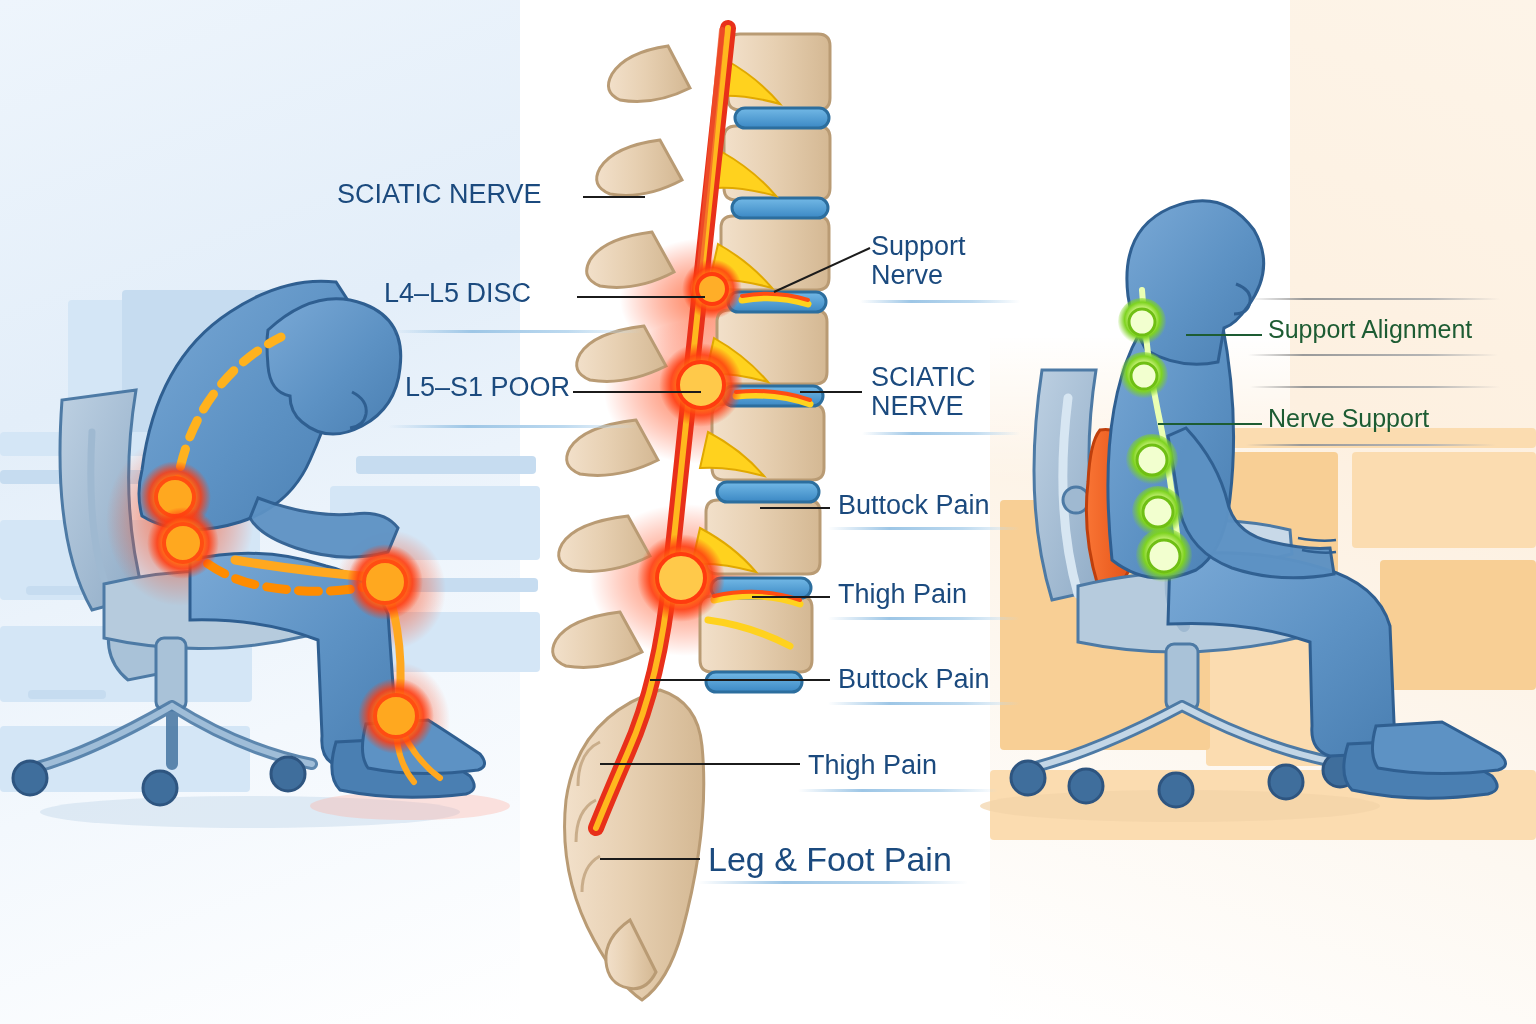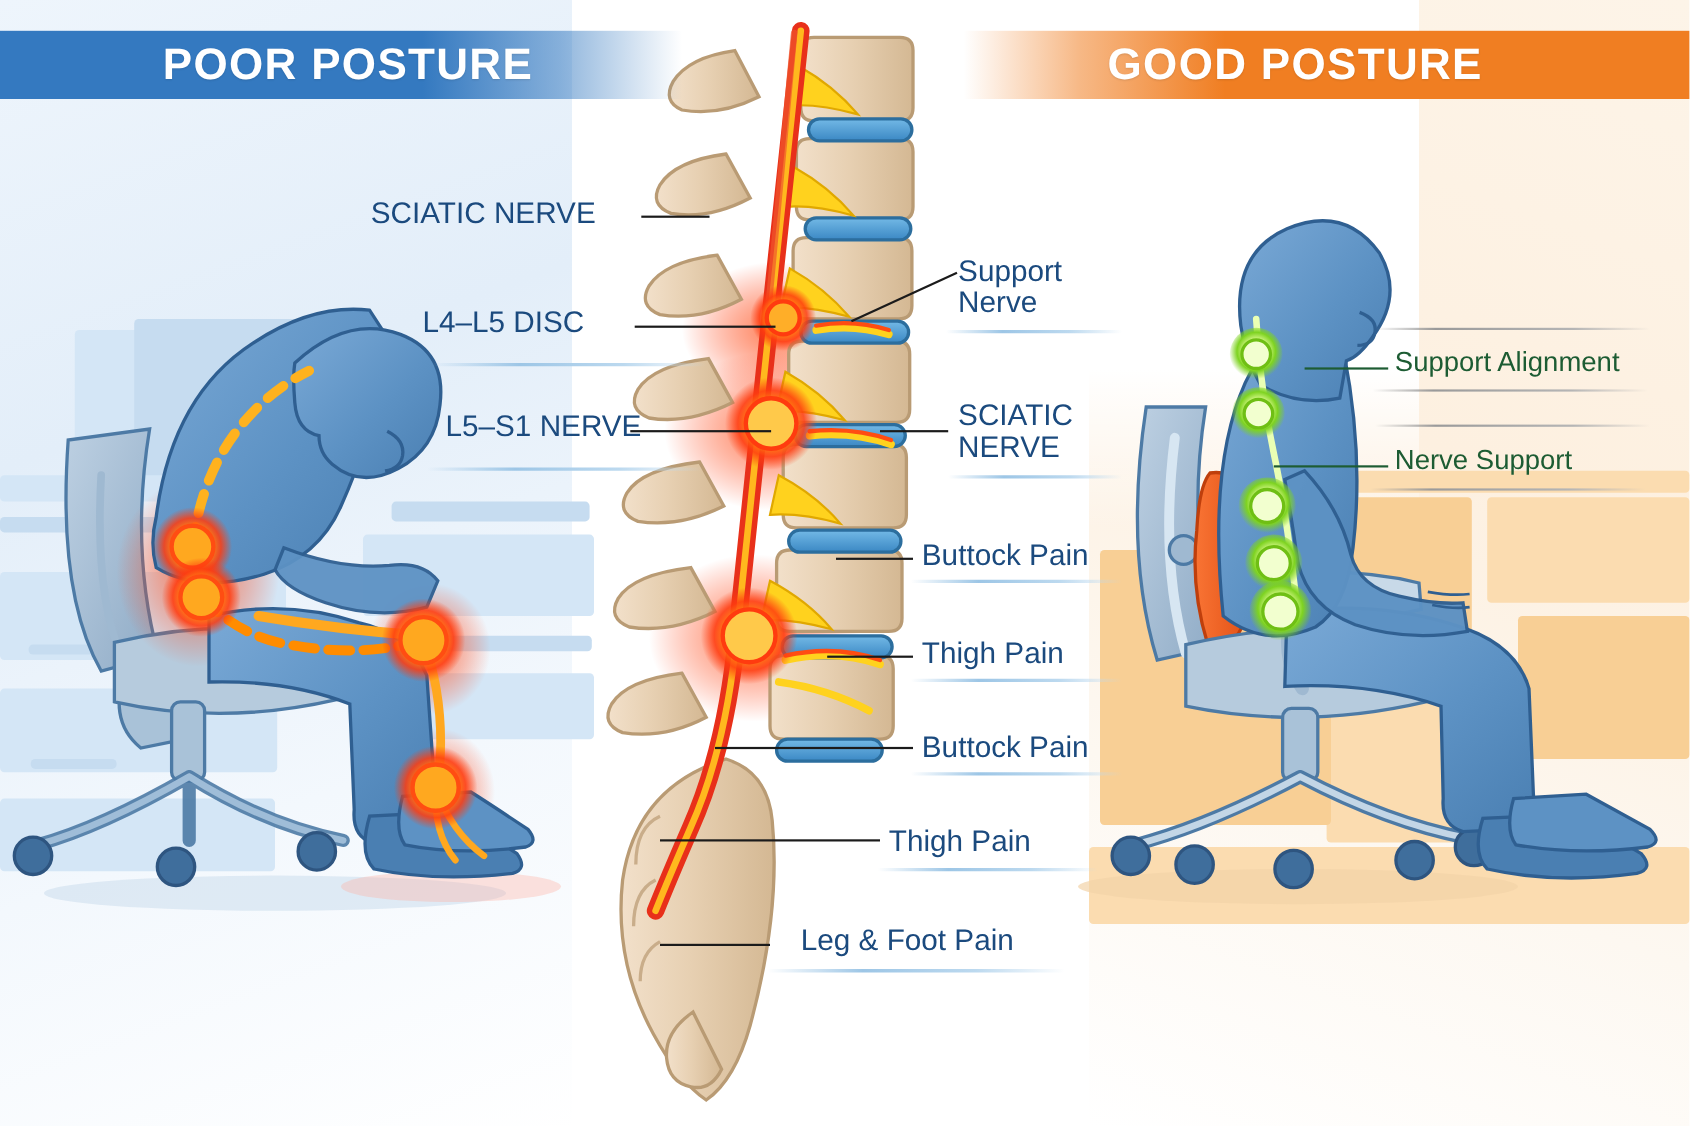--- a/index.html
+++ b/index.html
@@ -335,9 +335,6 @@
     </g>
   </svg>
 
-  <div class="banner banner-left">
-    <span class="banner-text">POOR POSTURE</span>
-  </div>
   <div class="banner banner-right">
     <span class="banner-text">GOOD POSTURE</span>
   </div>

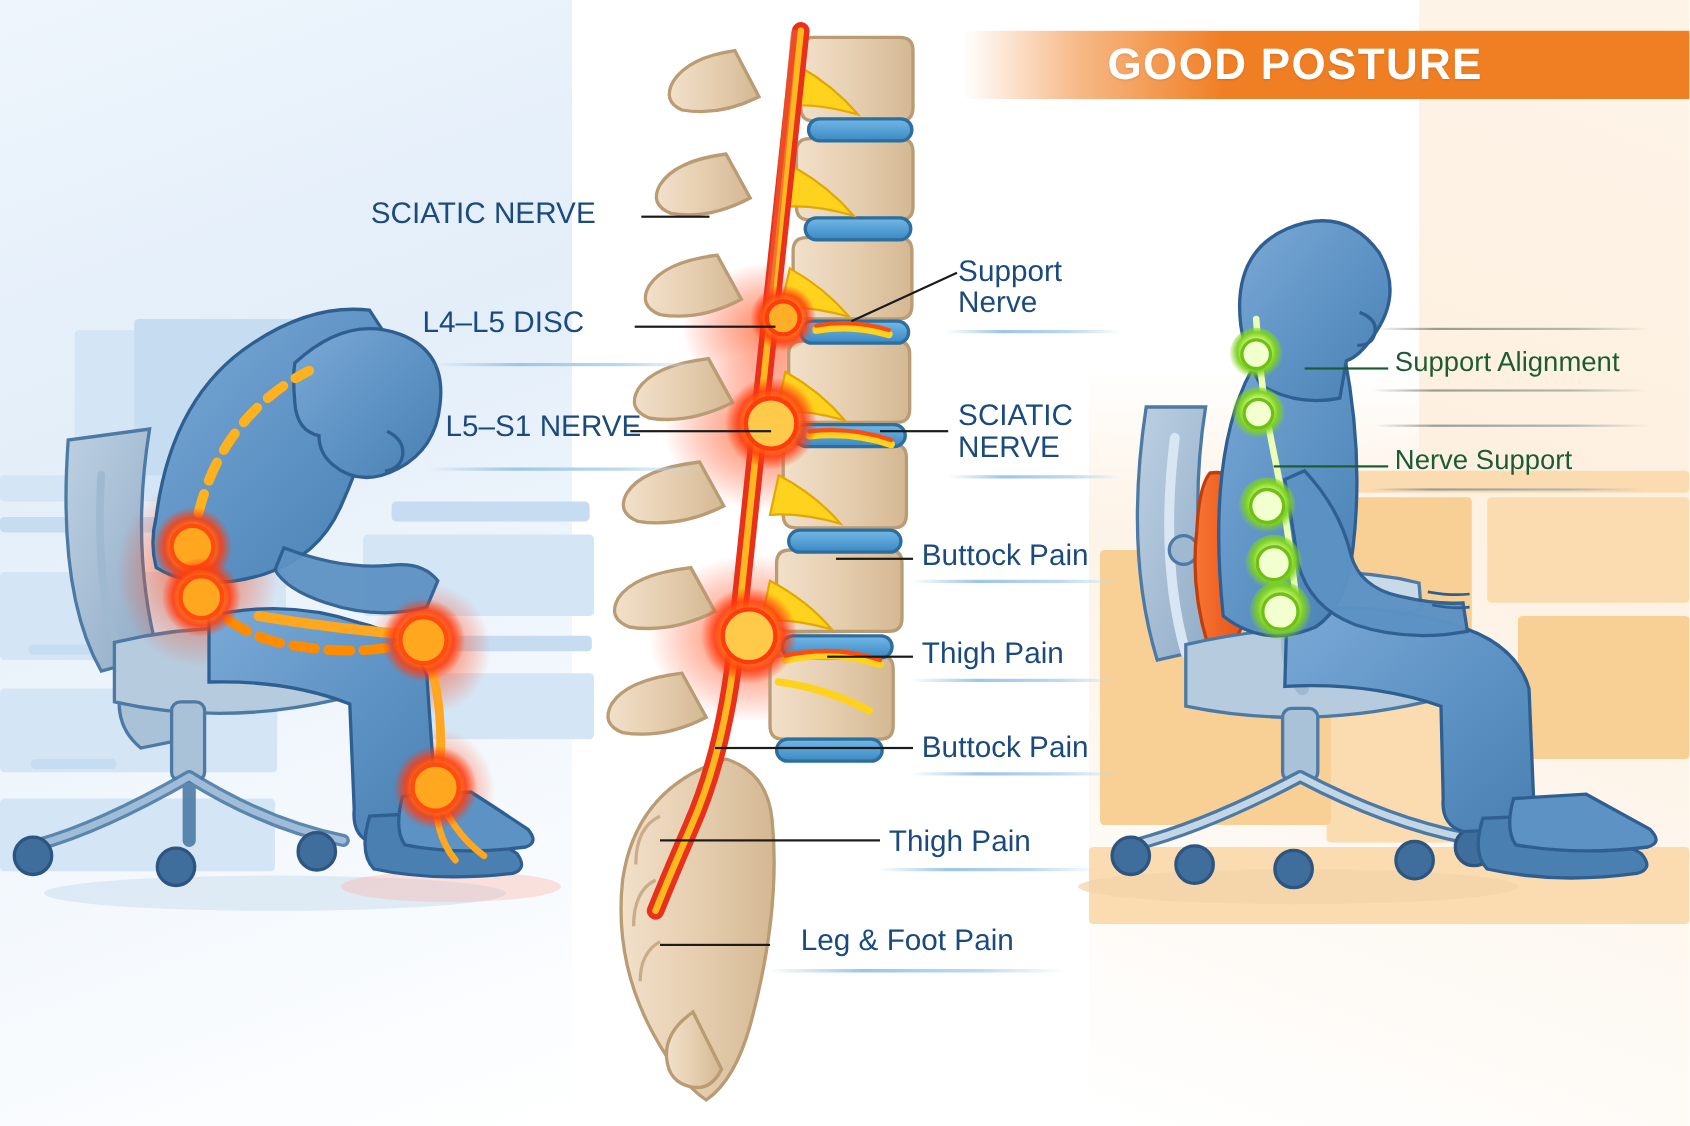--- a/index.html
+++ b/index.html
@@ -335,9 +335,6 @@
     </g>
   </svg>
 
-  <div class="banner banner-right">
-    <span class="banner-text">GOOD POSTURE</span>
-  </div>
 
   <div class="leader" style="left:583px; top:196px; width:62px;"></div>
   <div class="lbl lbl-bold" style="left:337px; top:180px; font-size:27px;">SCIATIC NERVE</div>

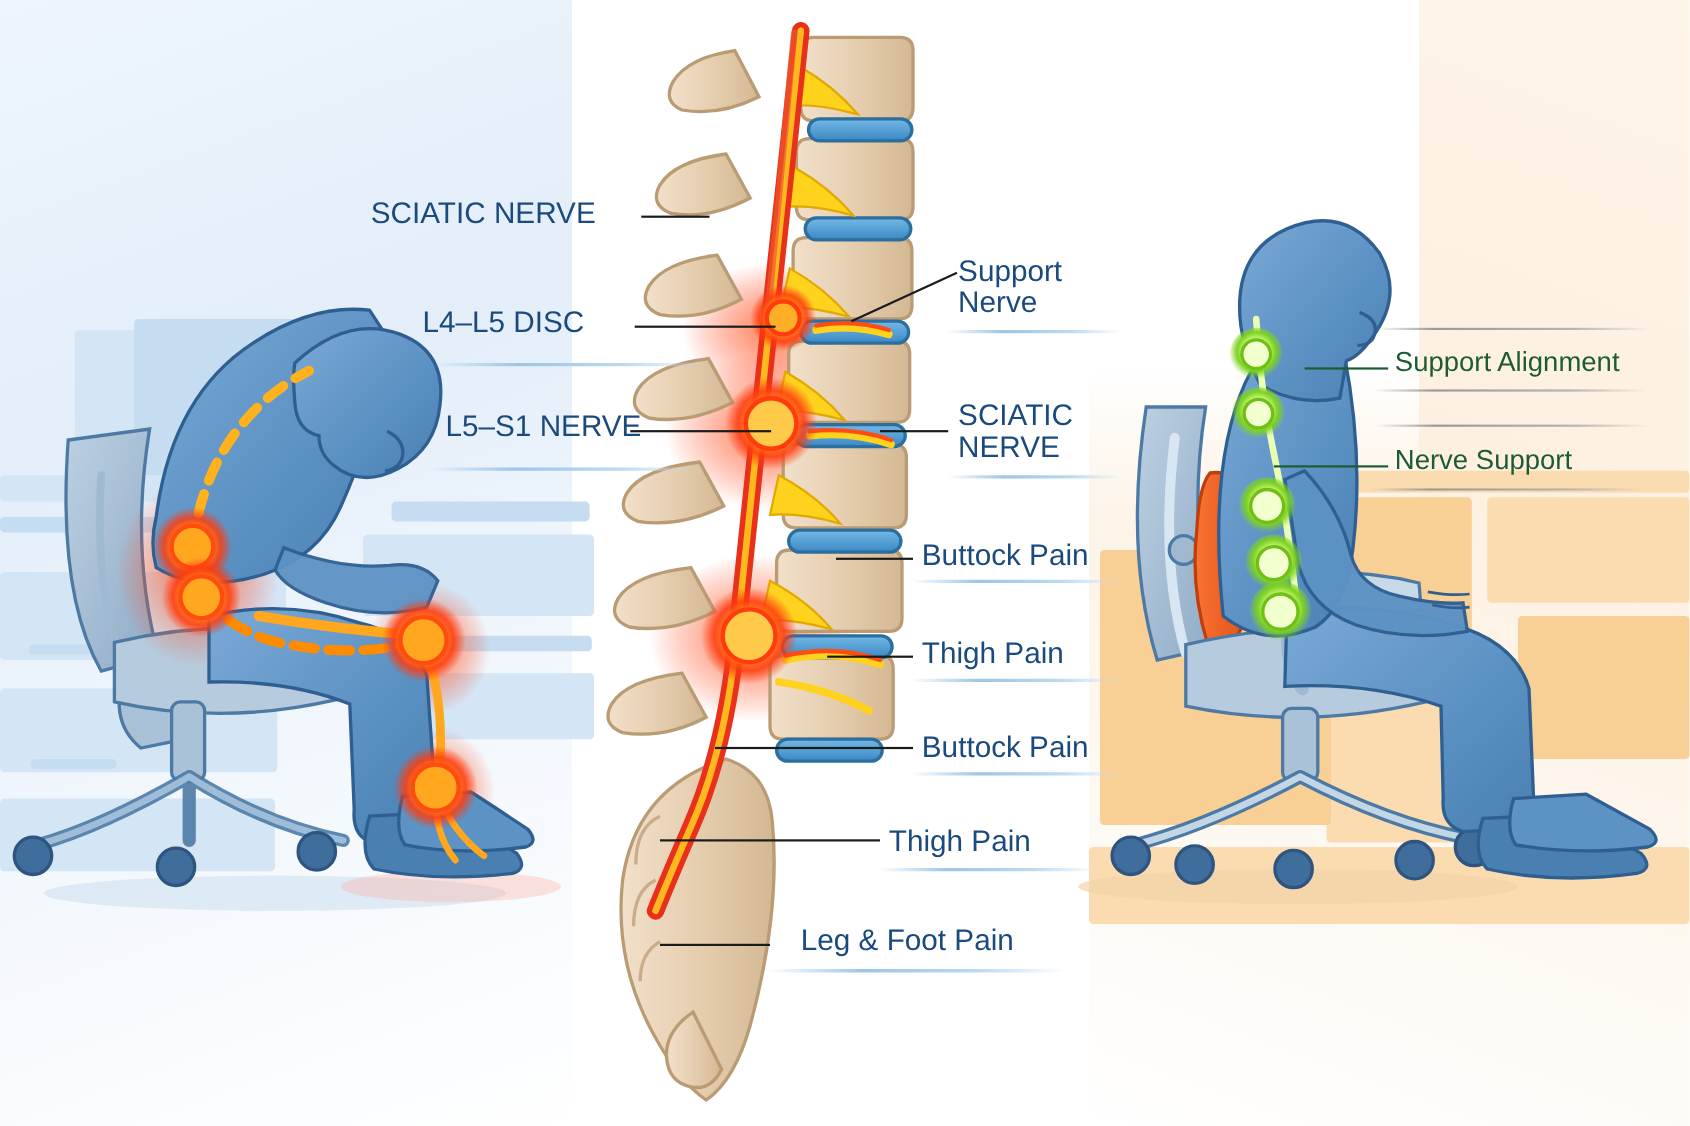--- a/index.html
+++ b/index.html
@@ -344,7 +344,7 @@
   <div class="rule" style="left:392px; top:330px; width:250px;"></div>
 
   <div class="leader" style="left:573px; top:391px; width:128px;"></div>
-  <div class="lbl lbl-bold" style="left:405px; top:373px; font-size:27px;">L5–S1 NERVE</div>
+  <div class="lbl lbl-bold" style="left:405px; top:373px; font-size:27px;">L5–S1 POOR</div>
   <div class="rule" style="left:388px; top:425px; width:250px;"></div>
 
   <svg style="position:absolute; left:770px; top:240px; width:120px; height:60px;" aria-hidden="true">

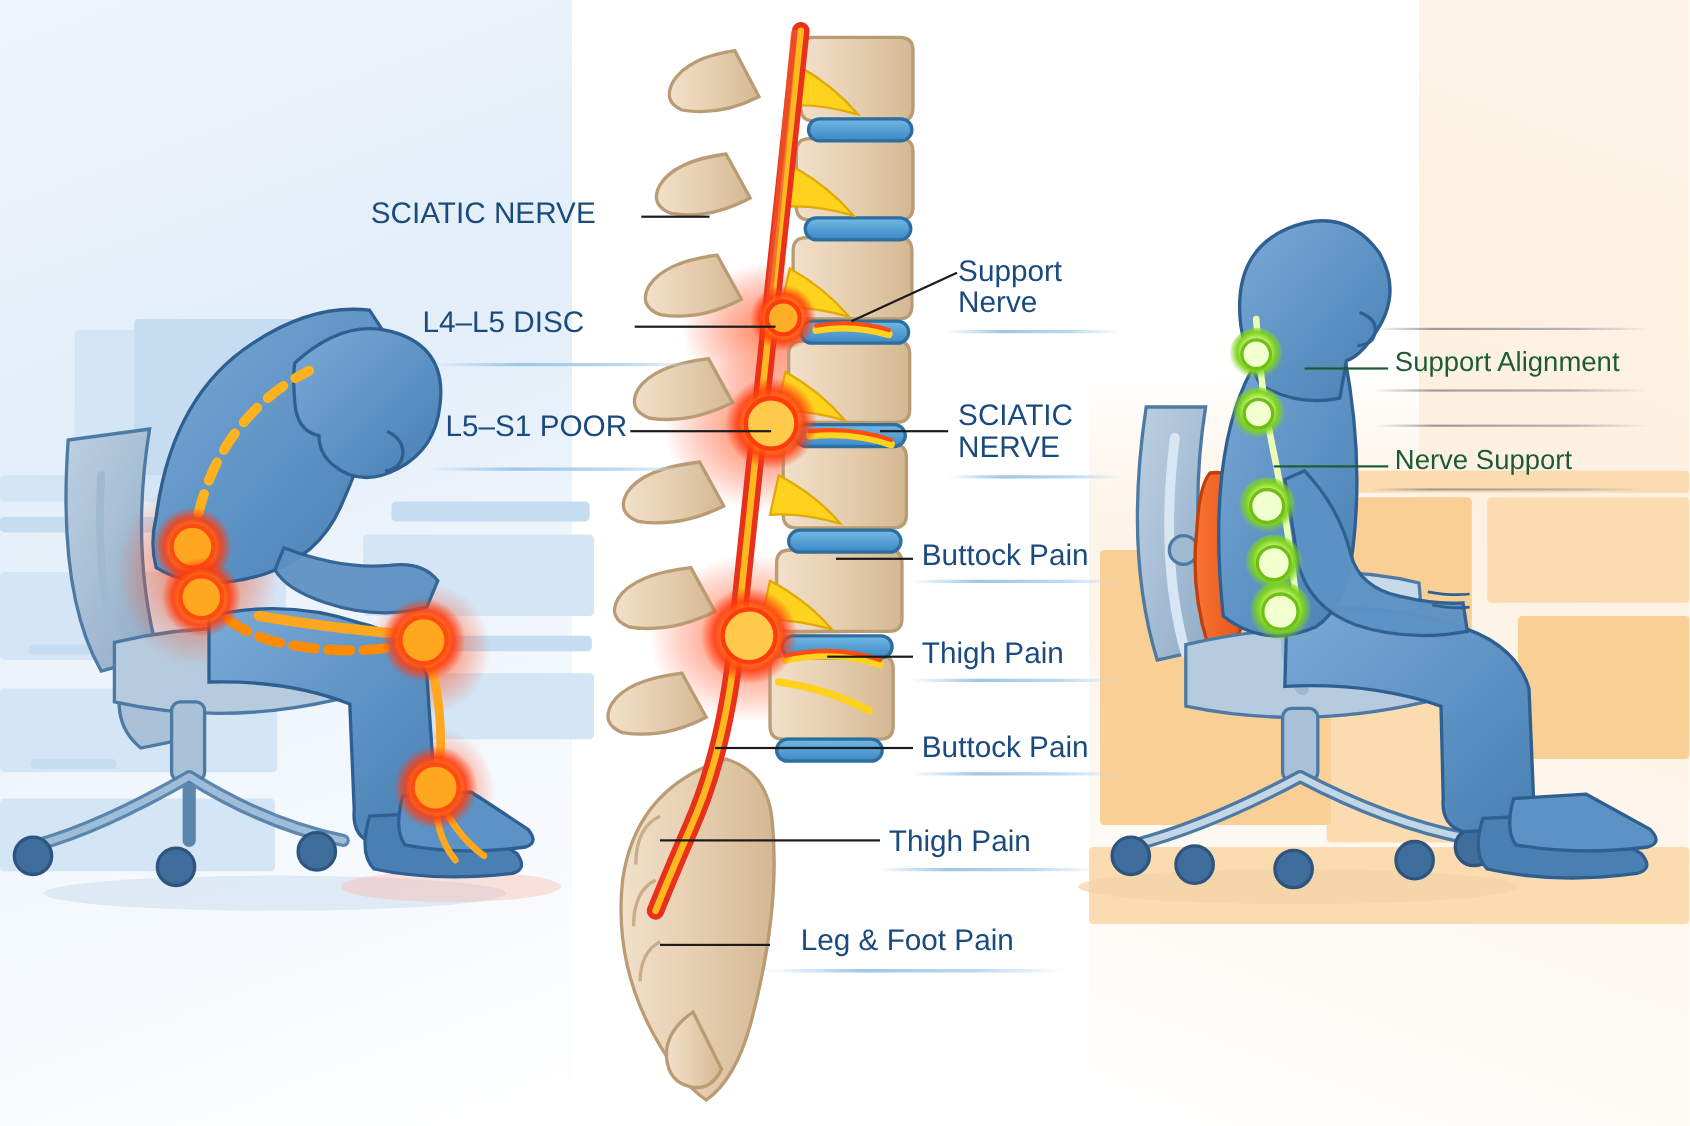--- a/index.html
+++ b/index.html
@@ -380,7 +380,7 @@
   <div class="rule" style="left:798px; top:789px; width:200px;"></div>
 
   <div class="leader" style="left:600px; top:858px; width:100px;"></div>
-  <div class="lbl" style="left:708px; top:841px; font-size:27px;margin-left:20px;">Leg &amp; Foot Pain</div>
+  <div class="lbl" style="left:708px; top:841px; font-size:34px;">Leg &amp; Foot Pain</div>
   <div class="rule" style="left:698px; top:881px; width:270px;"></div>
 
   <div class="rule-gray" style="left:1250px; top:298px; width:250px;"></div>

